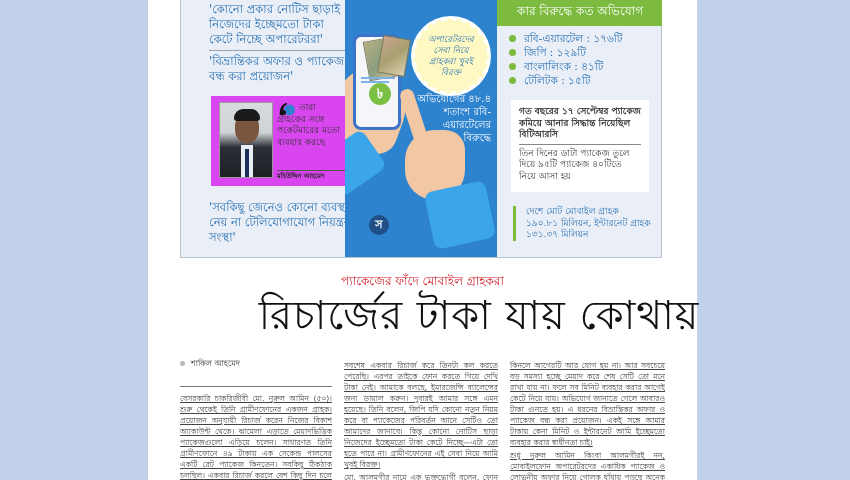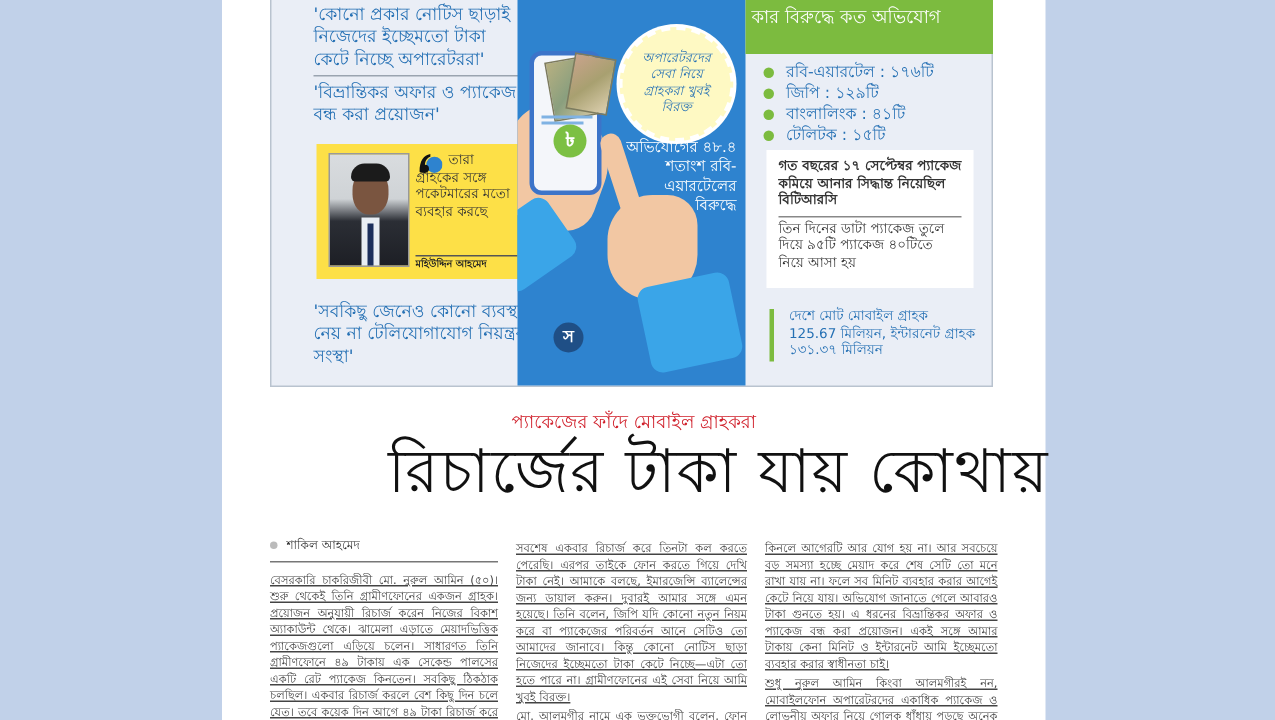--- a/index.html
+++ b/index.html
@@ -34,7 +34,7 @@
   .stat { position:absolute; right:6px; top:92px; width:74px; text-align:right; color:#fff; font-size:10px; line-height:13px; }
   .logo { position:absolute; left:24px; top:215px; width:20px; height:20px; border-radius:50%; background:#1f4f86; color:#fff; font-size:11px; text-align:center; line-height:20px; font-weight:bold; }
   .info-right { position:absolute; left:316px; top:0; width:165px; height:257px; }
-  .green-head { background:#7cbb3f; color:#fff; font-size:12px; height:36px; line-height:22px; padding-left:4px; }
+  .green-head { background:#7cbb3f; color:#fff; font-size:12px; height:26px; line-height:22px; padding-left:20px; }
   .counts { list-style:none; padding:5px 0 0 12px; }
   .counts li { font-size:10.5px; line-height:14px; color:#2570b4; display:flex; align-items:center; }
   .counts .dot { width:7px; height:7px; border-radius:50%; background:#7cbb3f; margin-right:8px; flex:none; }

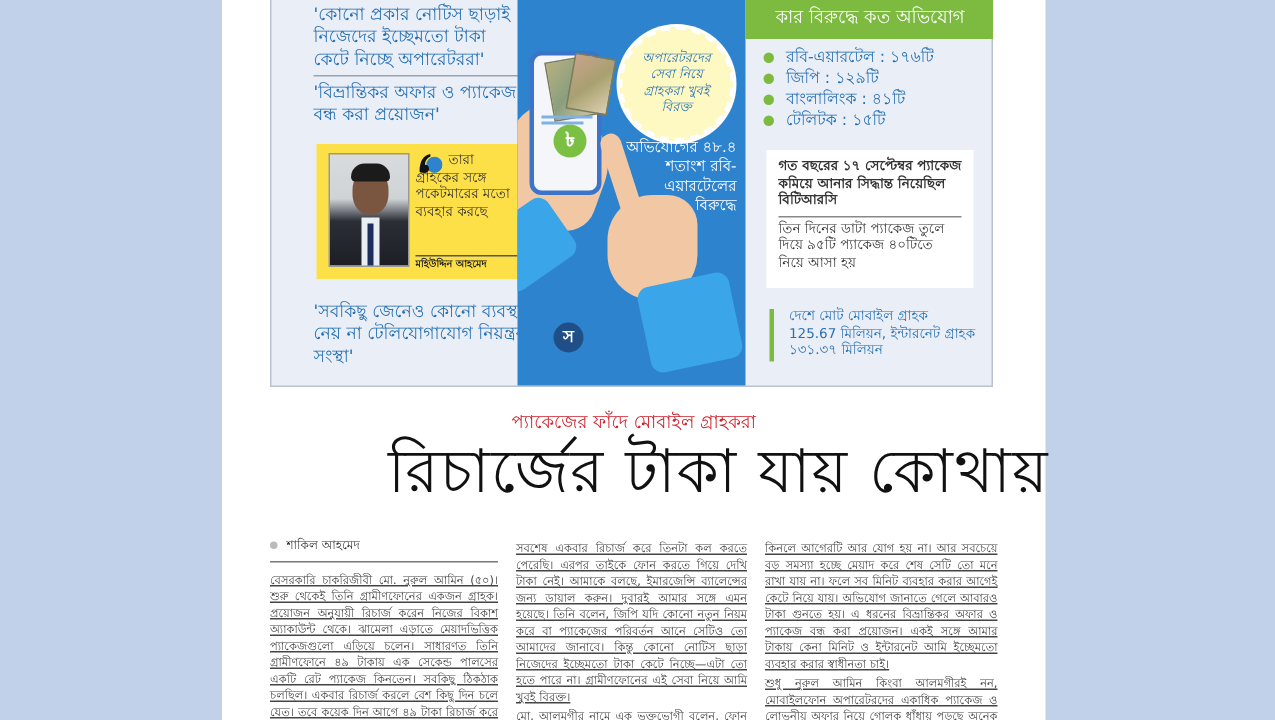--- a/index.html
+++ b/index.html
@@ -9,7 +9,7 @@
   .info-left { position:absolute; left:16px; top:0; width:164px; height:257px; padding:2px 12px; }
   .quote { color:#2570b4; font-size:11.5px; line-height:15px; }
   .q1 { padding-bottom:3px; border-bottom:1px solid #9aa4b0; margin-bottom:3px; }
-  .person-card { position:absolute; left:14px; top:96px; width:138px; height:90px; background:#fde047; }
+  .person-card { position:absolute; left:14px; top:96px; width:138px; height:90px; background:#d946ef; }
   .photo { position:absolute; left:8px; top:6px; width:54px; height:76px; background:linear-gradient(#d9dcdf 0%, #cfd3d6 40%, #2b2e35 60%, #1d1f25 100%); border:1px solid #999; overflow:hidden; }
   .photo .face { position:absolute; left:15px; top:10px; width:24px; height:30px; border-radius:45%; background:#7a5540; }
   .photo .hair { position:absolute; left:14px; top:6px; width:26px; height:12px; border-radius:12px 12px 4px 4px; background:#1b1b1b; }

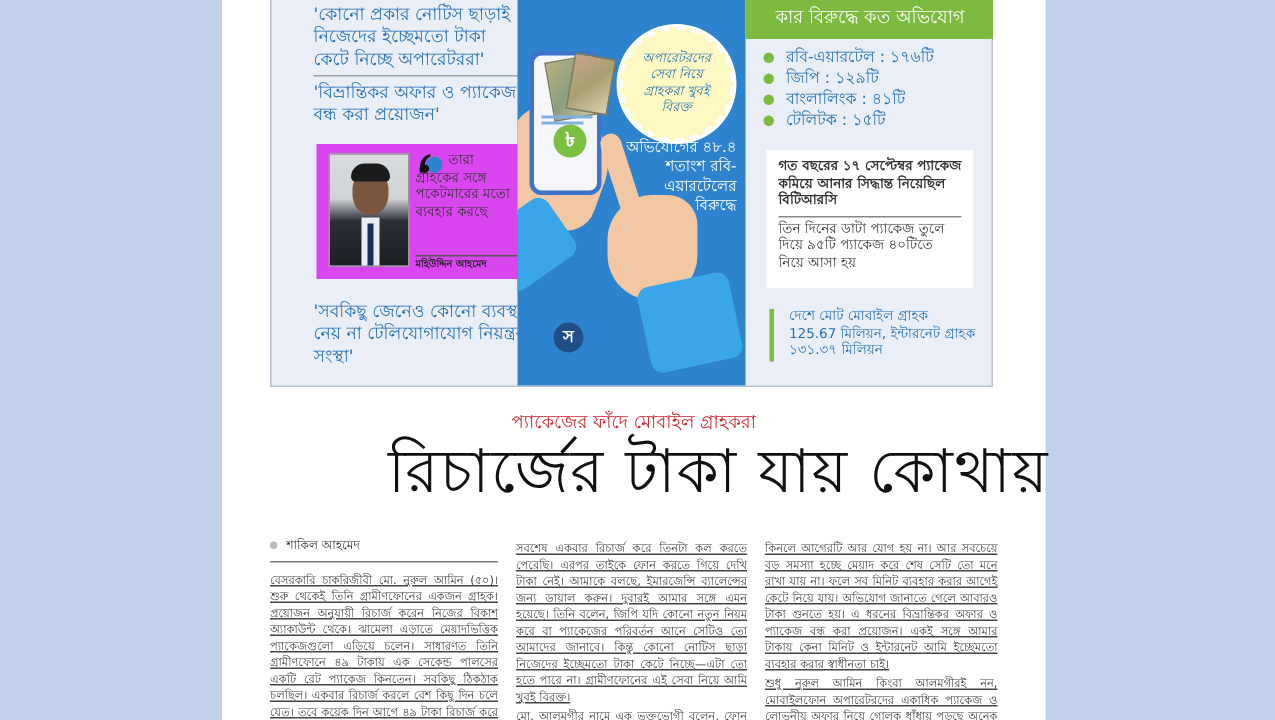--- a/index.html
+++ b/index.html
@@ -108,7 +108,7 @@
       <div class="f1">গত বছরের ১৭ সেপ্টেম্বর প্যাকেজ কমিয়ে আনার সিদ্ধান্ত নিয়েছিল বিটিআরসি</div>
       <div>তিন দিনের ডাটা প্যাকেজ তুলে দিয়ে ৯৫টি প্যাকেজ ৪০টিতে নিয়ে আসা হয়</div>
     </div>
-    <div class="foot-fact">দেশে মোট মোবাইল গ্রাহক 125.67 মিলিয়ন, ইন্টারনেট গ্রাহক ১৩১.৩৭ মিলিয়ন</div>
+    <div class="foot-fact">দেশে মোট মোবাইল গ্রাহক ১৯০.৮১ মিলিয়ন, ইন্টারনেট গ্রাহক ১৩১.৩৭ মিলিয়ন</div>
   </div>
 </div>
 

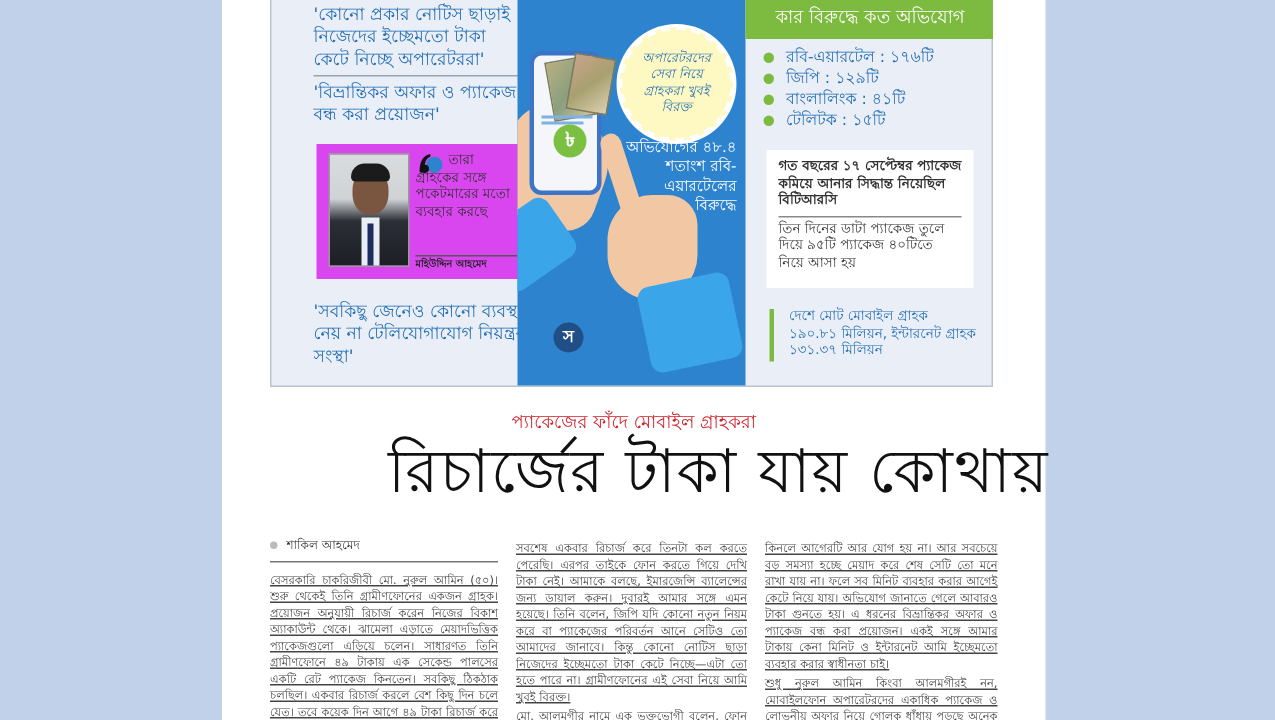--- a/index.html
+++ b/index.html
@@ -47,7 +47,7 @@
   .col1 { left:180px; width:152px; }
   .col2 { left:344px; width:154px; top:360px; }
   .col3 { left:510px; width:155px; top:360px; }
-  .byline { font-size:8px; color:#333; padding-bottom:5px; border-bottom:1px solid #777; margin-bottom:6px; display:flex; align-items:center; }
+  .byline { font-size:8px; color:#333; padding-bottom:17px; border-bottom:1px solid #777; margin-bottom:6px; display:flex; align-items:center; }
   .byline .bdot { width:5px; height:5px; border-radius:50%; background:#bbb; margin-right:6px; }
   .col p { margin-bottom:0;text-decoration:underline; }
   .para-gap { margin-top:2px; }

